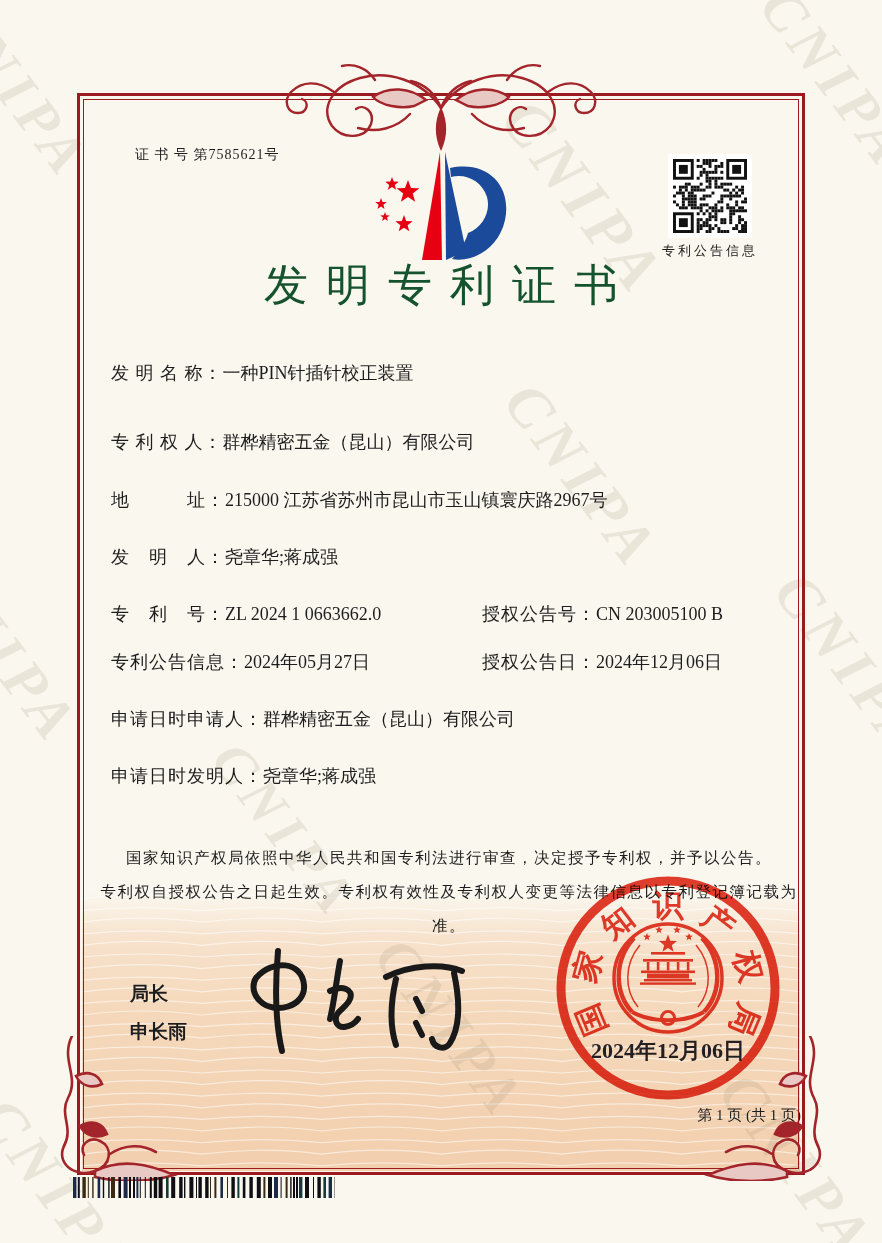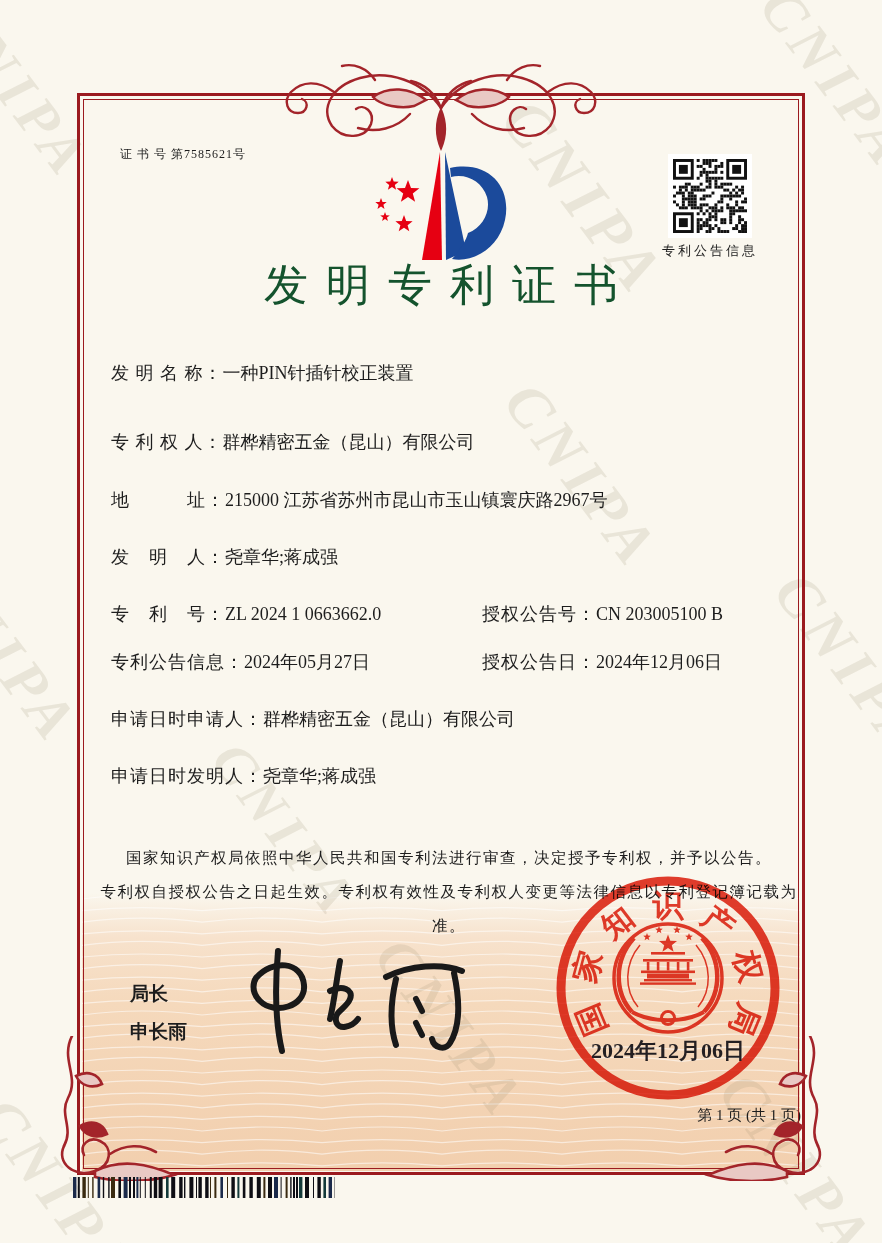--- a/index.html
+++ b/index.html
@@ -19,7 +19,7 @@
                    #f5d9bc 110px,#f2cfae 100%);}
   .band svg{position:absolute;inset:0;}
   
-  .cert-no{position:absolute;left:120px;top:146px;font-size:12px;letter-spacing:1px;z-index:3;}
+  .cert-no{position:absolute;left:135px;top:146px;font-size:14px;letter-spacing:1px;z-index:3;}
   .logo{position:absolute;left:352px;top:140px;z-index:3;}
   .qr-box{position:absolute;left:668px;top:154px;width:84px;height:84px;background:#fff;z-index:3;}
   .qr-box svg{position:absolute;left:5px;top:5px;}

